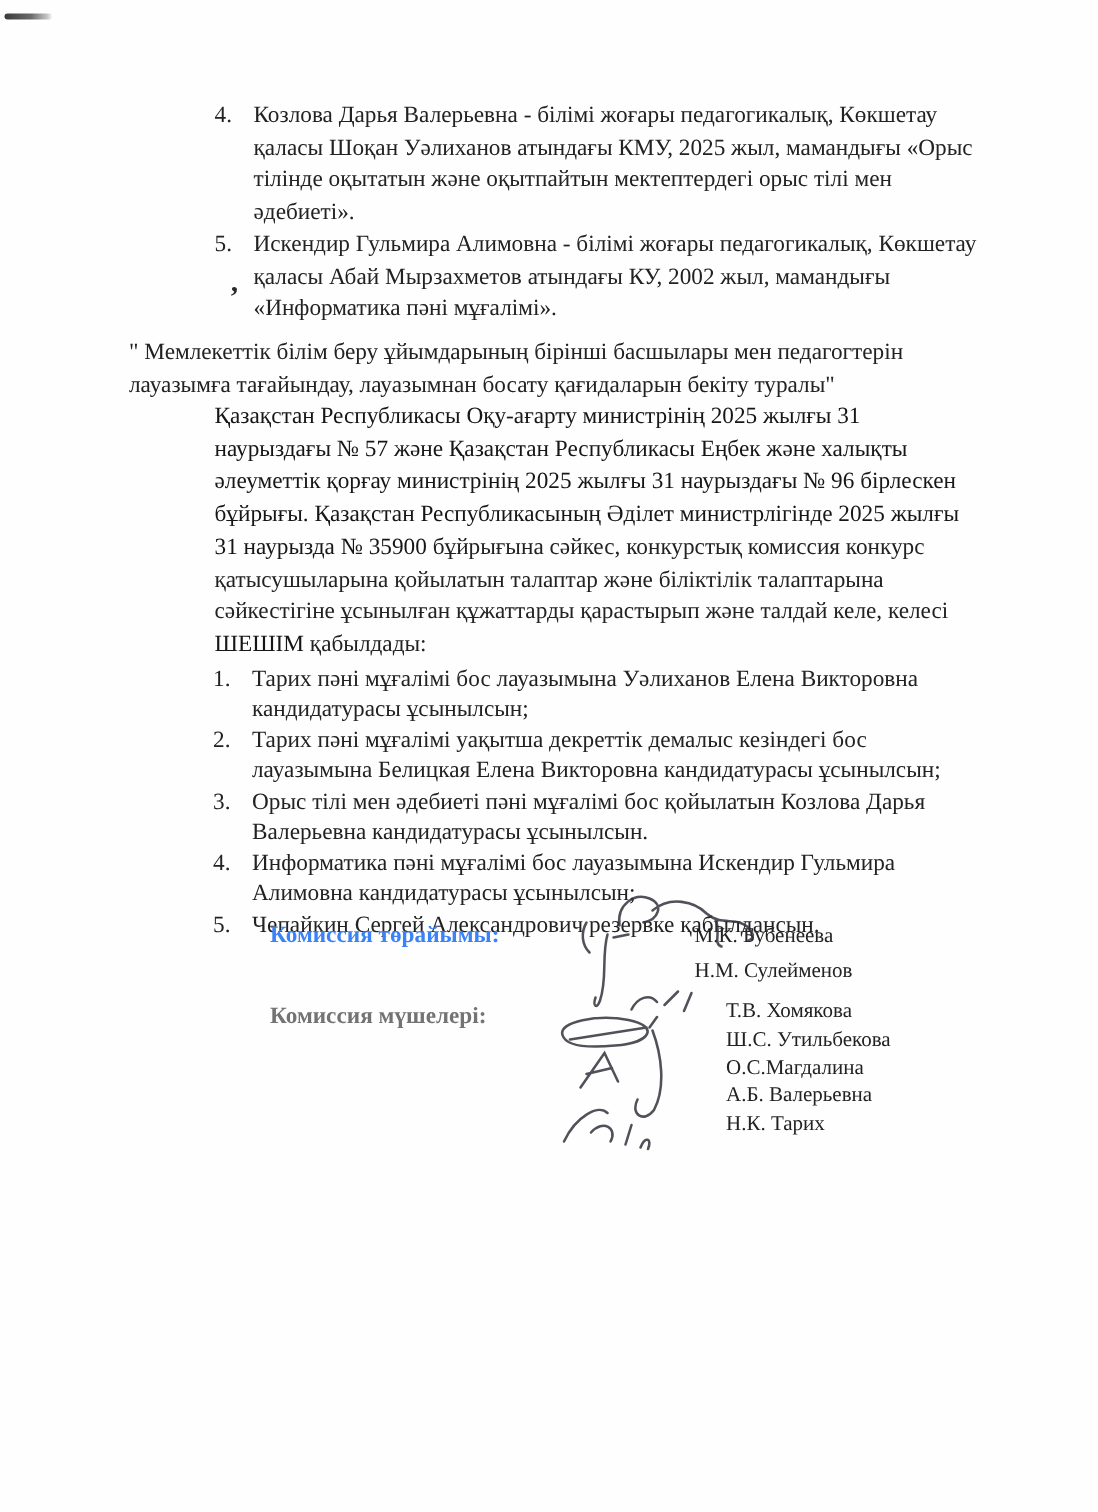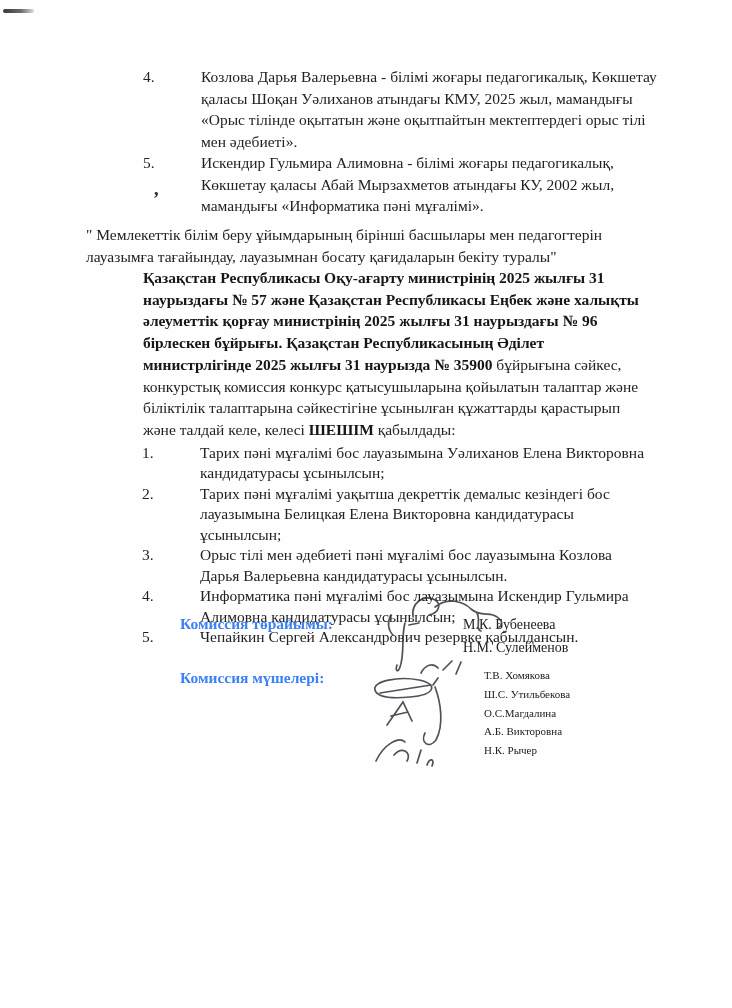--- a/index.html
+++ b/index.html
@@ -20,7 +20,7 @@
   .num-list { font-size:15.5px; line-height:20.5px; }
   .num-row { display:flex; align-items:flex-start; }
   .num-row .num { flex:0 0 26px; }
-  .num-row .txt { flex:1;margin-left:32px; }
+  .num-row .txt { flex:1; }
   .intro-list {
     position:absolute; left:143px; top:66px; width:517px;
     line-height:21.5px;

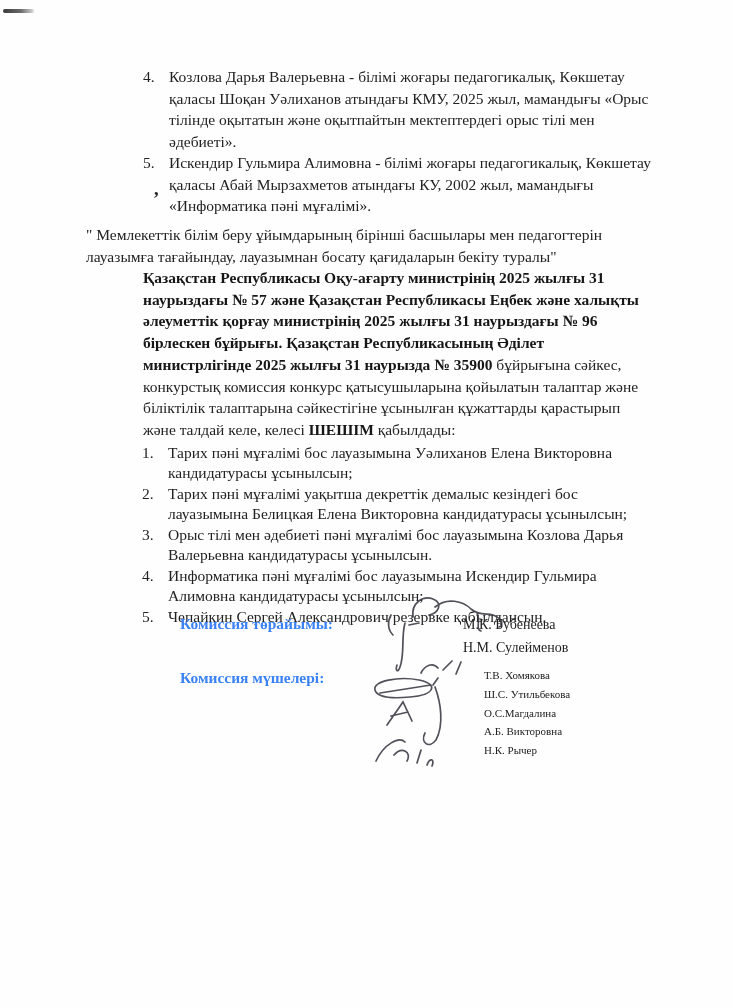--- a/index.html
+++ b/index.html
@@ -38,7 +38,7 @@
     margin:0 0 0 143px; width:503px;
     font-size:15.5px; line-height:21.7px;
   }
-  .decree-bold, .decision-word { font-weight:700; color:#161616; }
+  .decree-bold, .decision-word { font-weight:400; color:#161616; }
   .decisions-list {
     margin-top:2px; margin-left:142px; width:509px;
   }

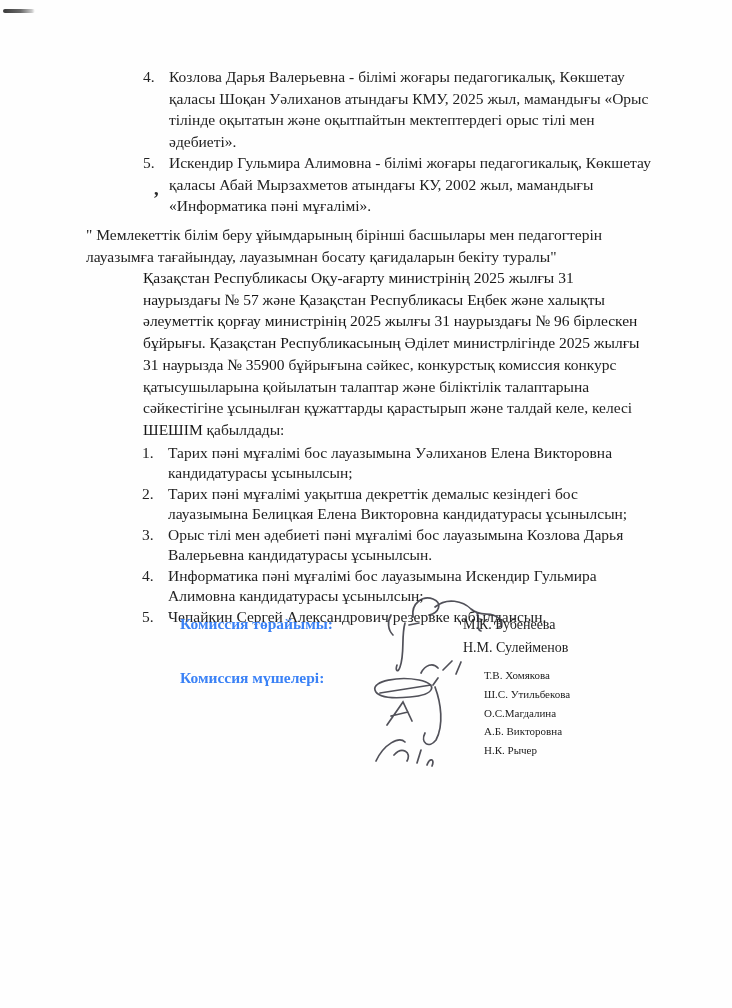--- a/index.html
+++ b/index.html
@@ -99,7 +99,7 @@
 
         <div class="num-row">
           <span class="num">3.</span>
-          <span class="txt">Орыс тілі мен әдебиеті пәні мұғалімі  бос лауазымына  Козлова Дарья Валерьевна кандидатурасы ұсынылсын.</span>
+          <span class="txt">Орыс тілі мен әдебиеті пәні мұғалімі  бос қойылатын  Козлова Дарья Валерьевна кандидатурасы ұсынылсын.</span>
         </div>
 
         <div class="num-row">

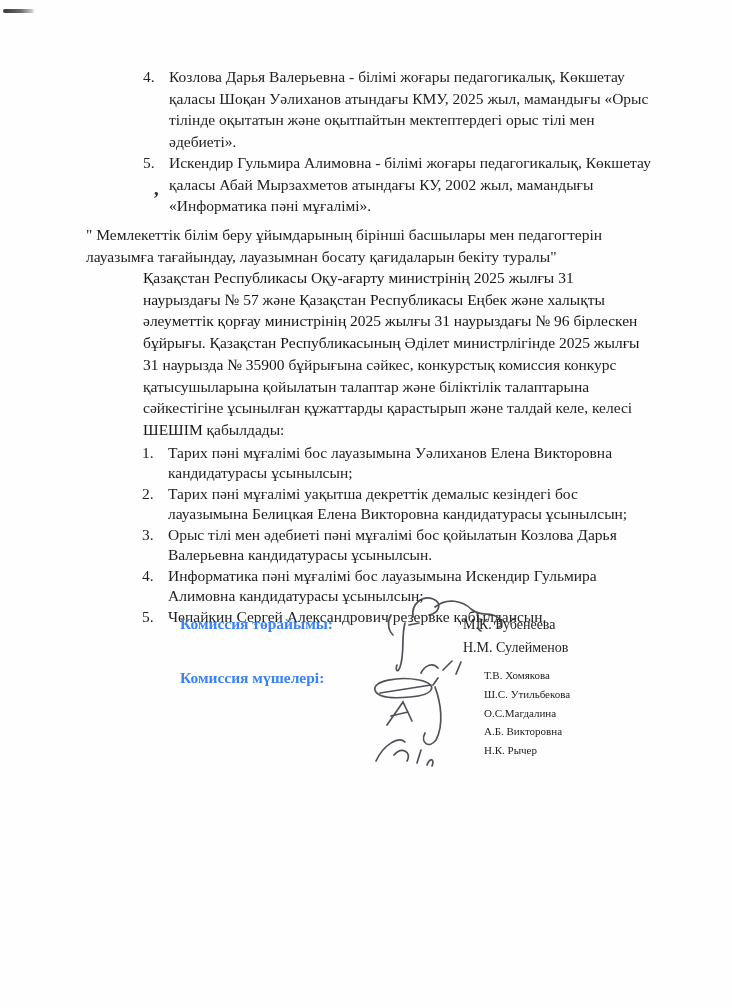--- a/index.html
+++ b/index.html
@@ -48,7 +48,7 @@
   }
   .sig-members-label {
     position:absolute; left:180px; top:669px;
-    font-size:15.5px; font-weight:700; color:#3b82f6;
+    font-size:15.5px; font-weight:700; color:#737373;
   }
   .sig-names-top {
     position:absolute; left:463px; top:613px;

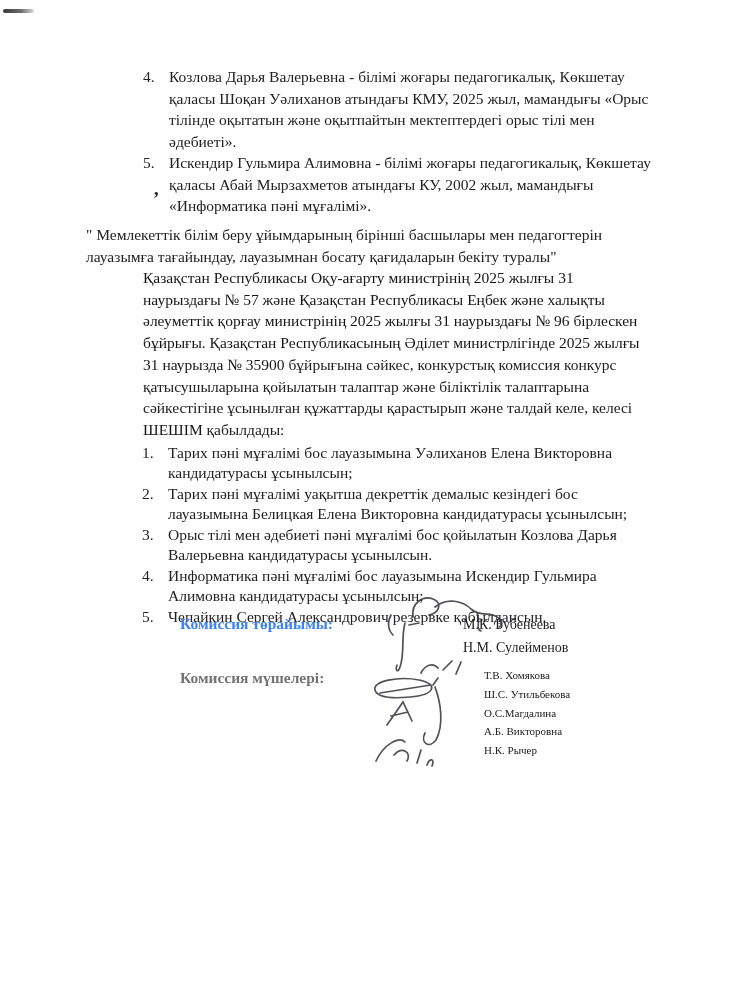--- a/index.html
+++ b/index.html
@@ -56,7 +56,7 @@
   }
   .sig-names-members {
     position:absolute; left:484px; top:666px;
-    font-size:11px; line-height:18.8px;
+    font-size:14px; line-height:18.8px;
   }
   .sig-svg { position:absolute; left:355px; top:585px; }
 </style>

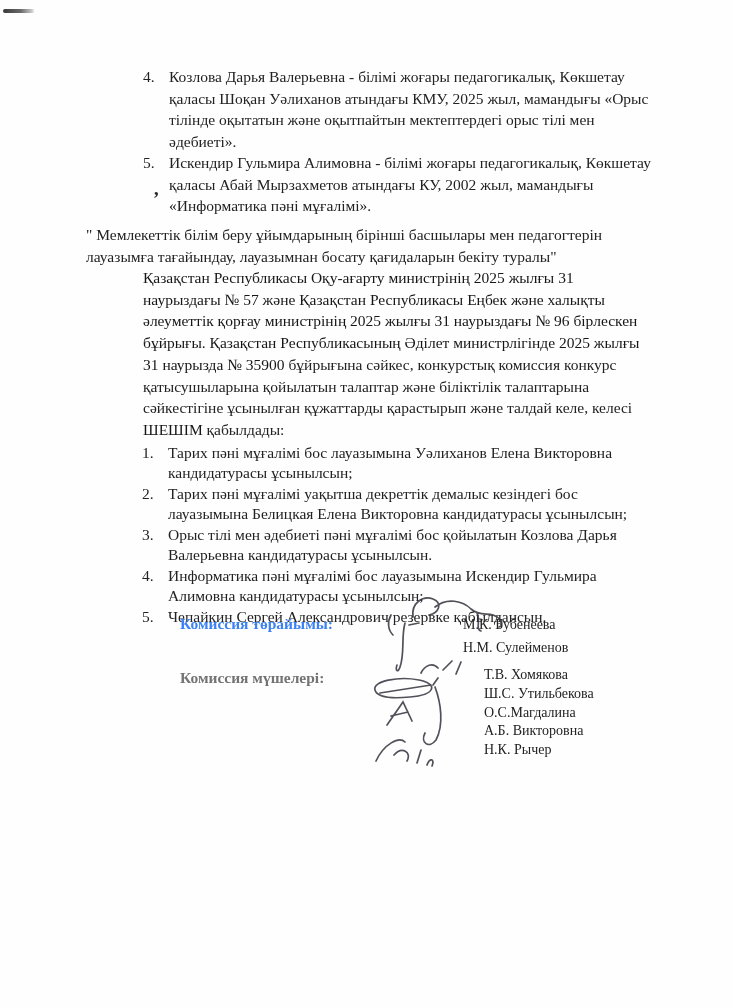--- a/index.html
+++ b/index.html
@@ -132,7 +132,7 @@
 
       <div>О.С.Магдалина</div>
 
-      <div>А.Б. Викторовна</div>
+      <div>А.Б. Валерьевна</div>
 
       <div>Н.К. Рычер</div>
     </div>

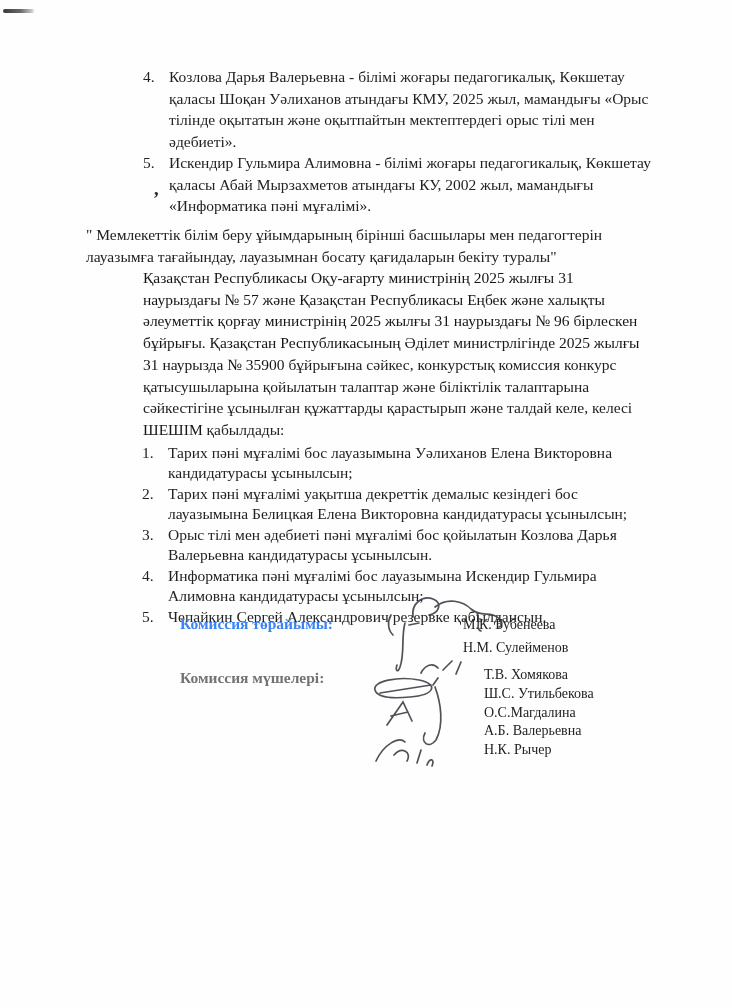--- a/index.html
+++ b/index.html
@@ -134,7 +134,7 @@
 
       <div>А.Б. Валерьевна</div>
 
-      <div>Н.К. Рычер</div>
+      <div>Н.К. Тарих</div>
     </div>
 
   <svg class="sig-svg" width="170" height="190" viewBox="0 0 170 190">

